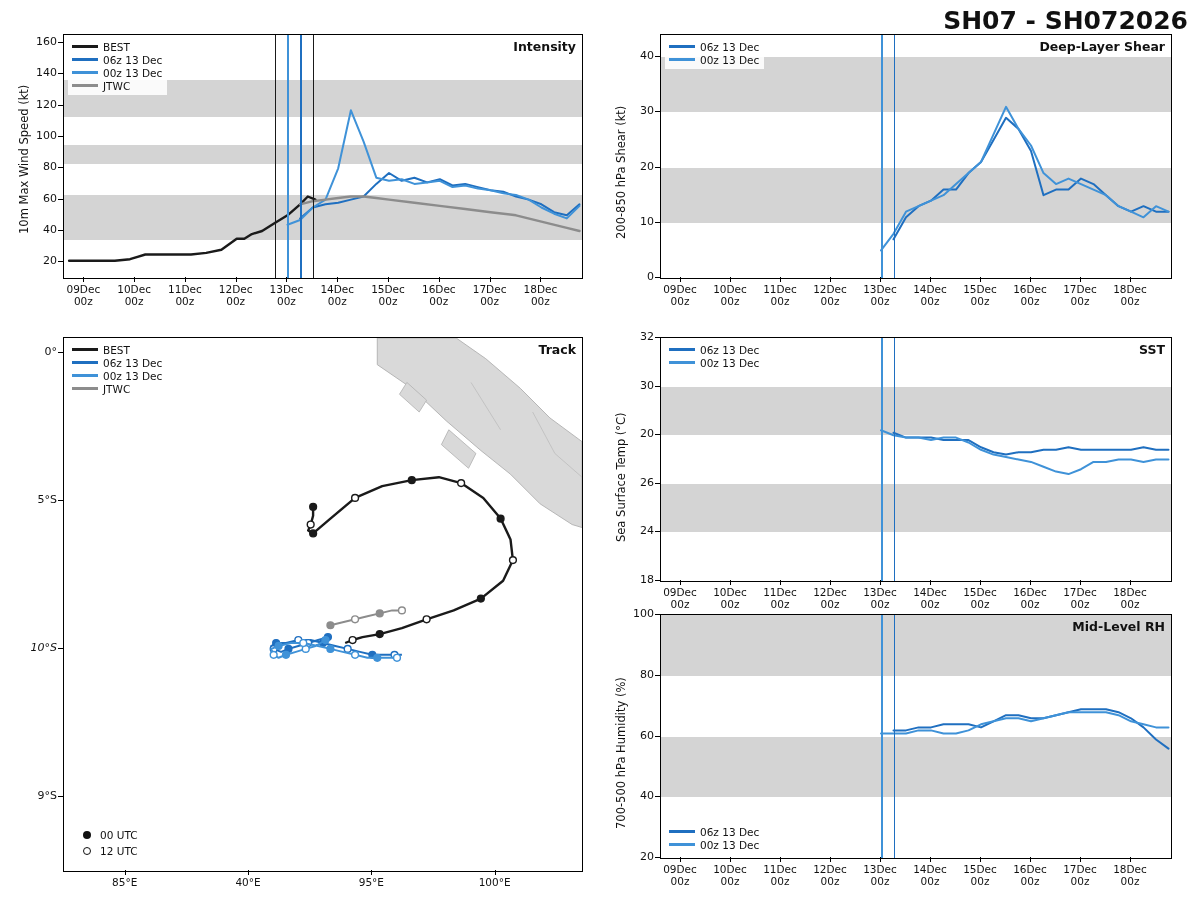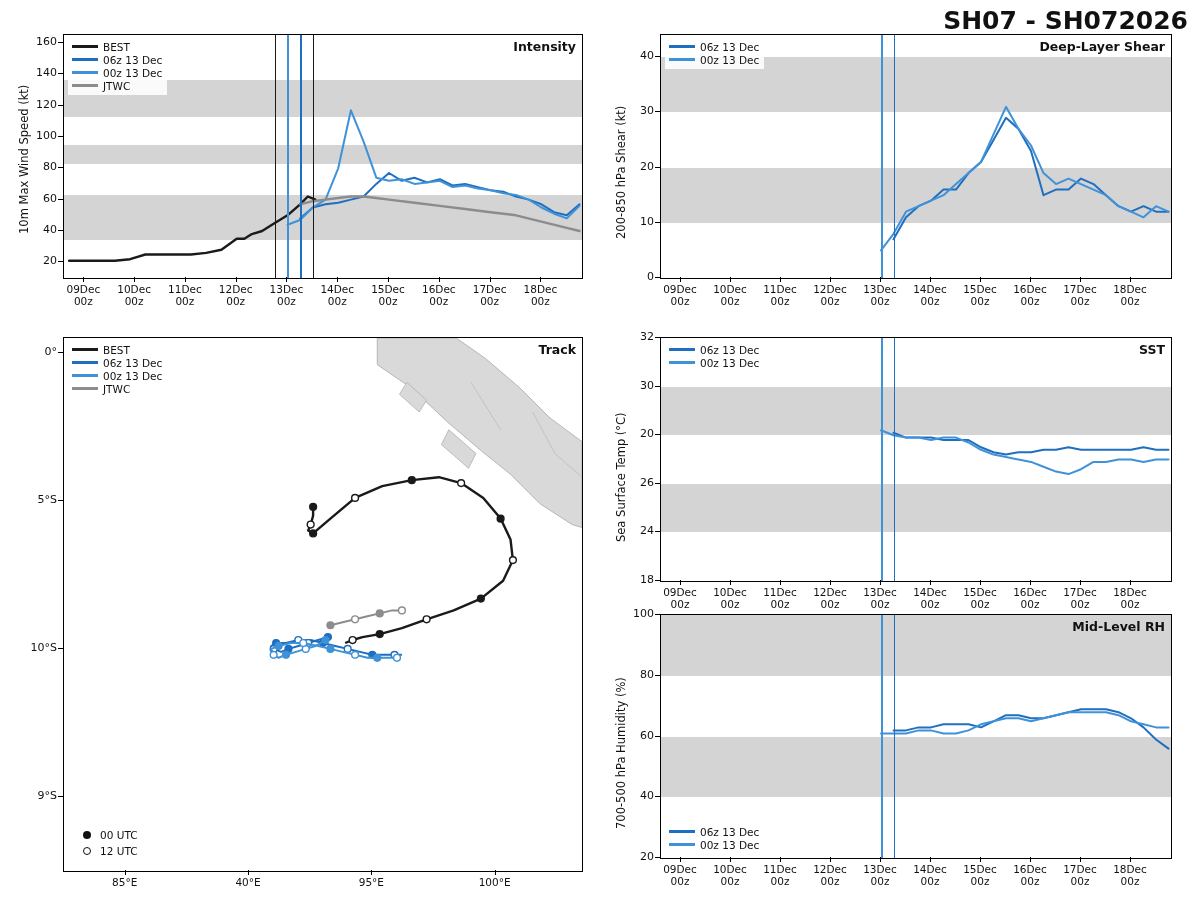--- a/index.html
+++ b/index.html
@@ -244,7 +244,7 @@
       <div class="ytickmark" style="left: -5px; top: 162.861px;"></div>
       <div class="ytick" style="left: -46px; top: 155.861px;">5°S</div>
       <div class="ytickmark" style="left: -5px; top: 310.917px;"></div>
-      <div class="ytick" style="left: -46px; top: 303.917px;">10°S</div>
+      <div class="ytick" style="left: -46px; top: 303.917px; font-style: italic;">10°S</div>
       <div class="ytickmark" style="left: -5px; top: 458.972px;"></div>
       <div class="ytick" style="left: -46px; top: 451.972px;">9°S</div>
     </div>

